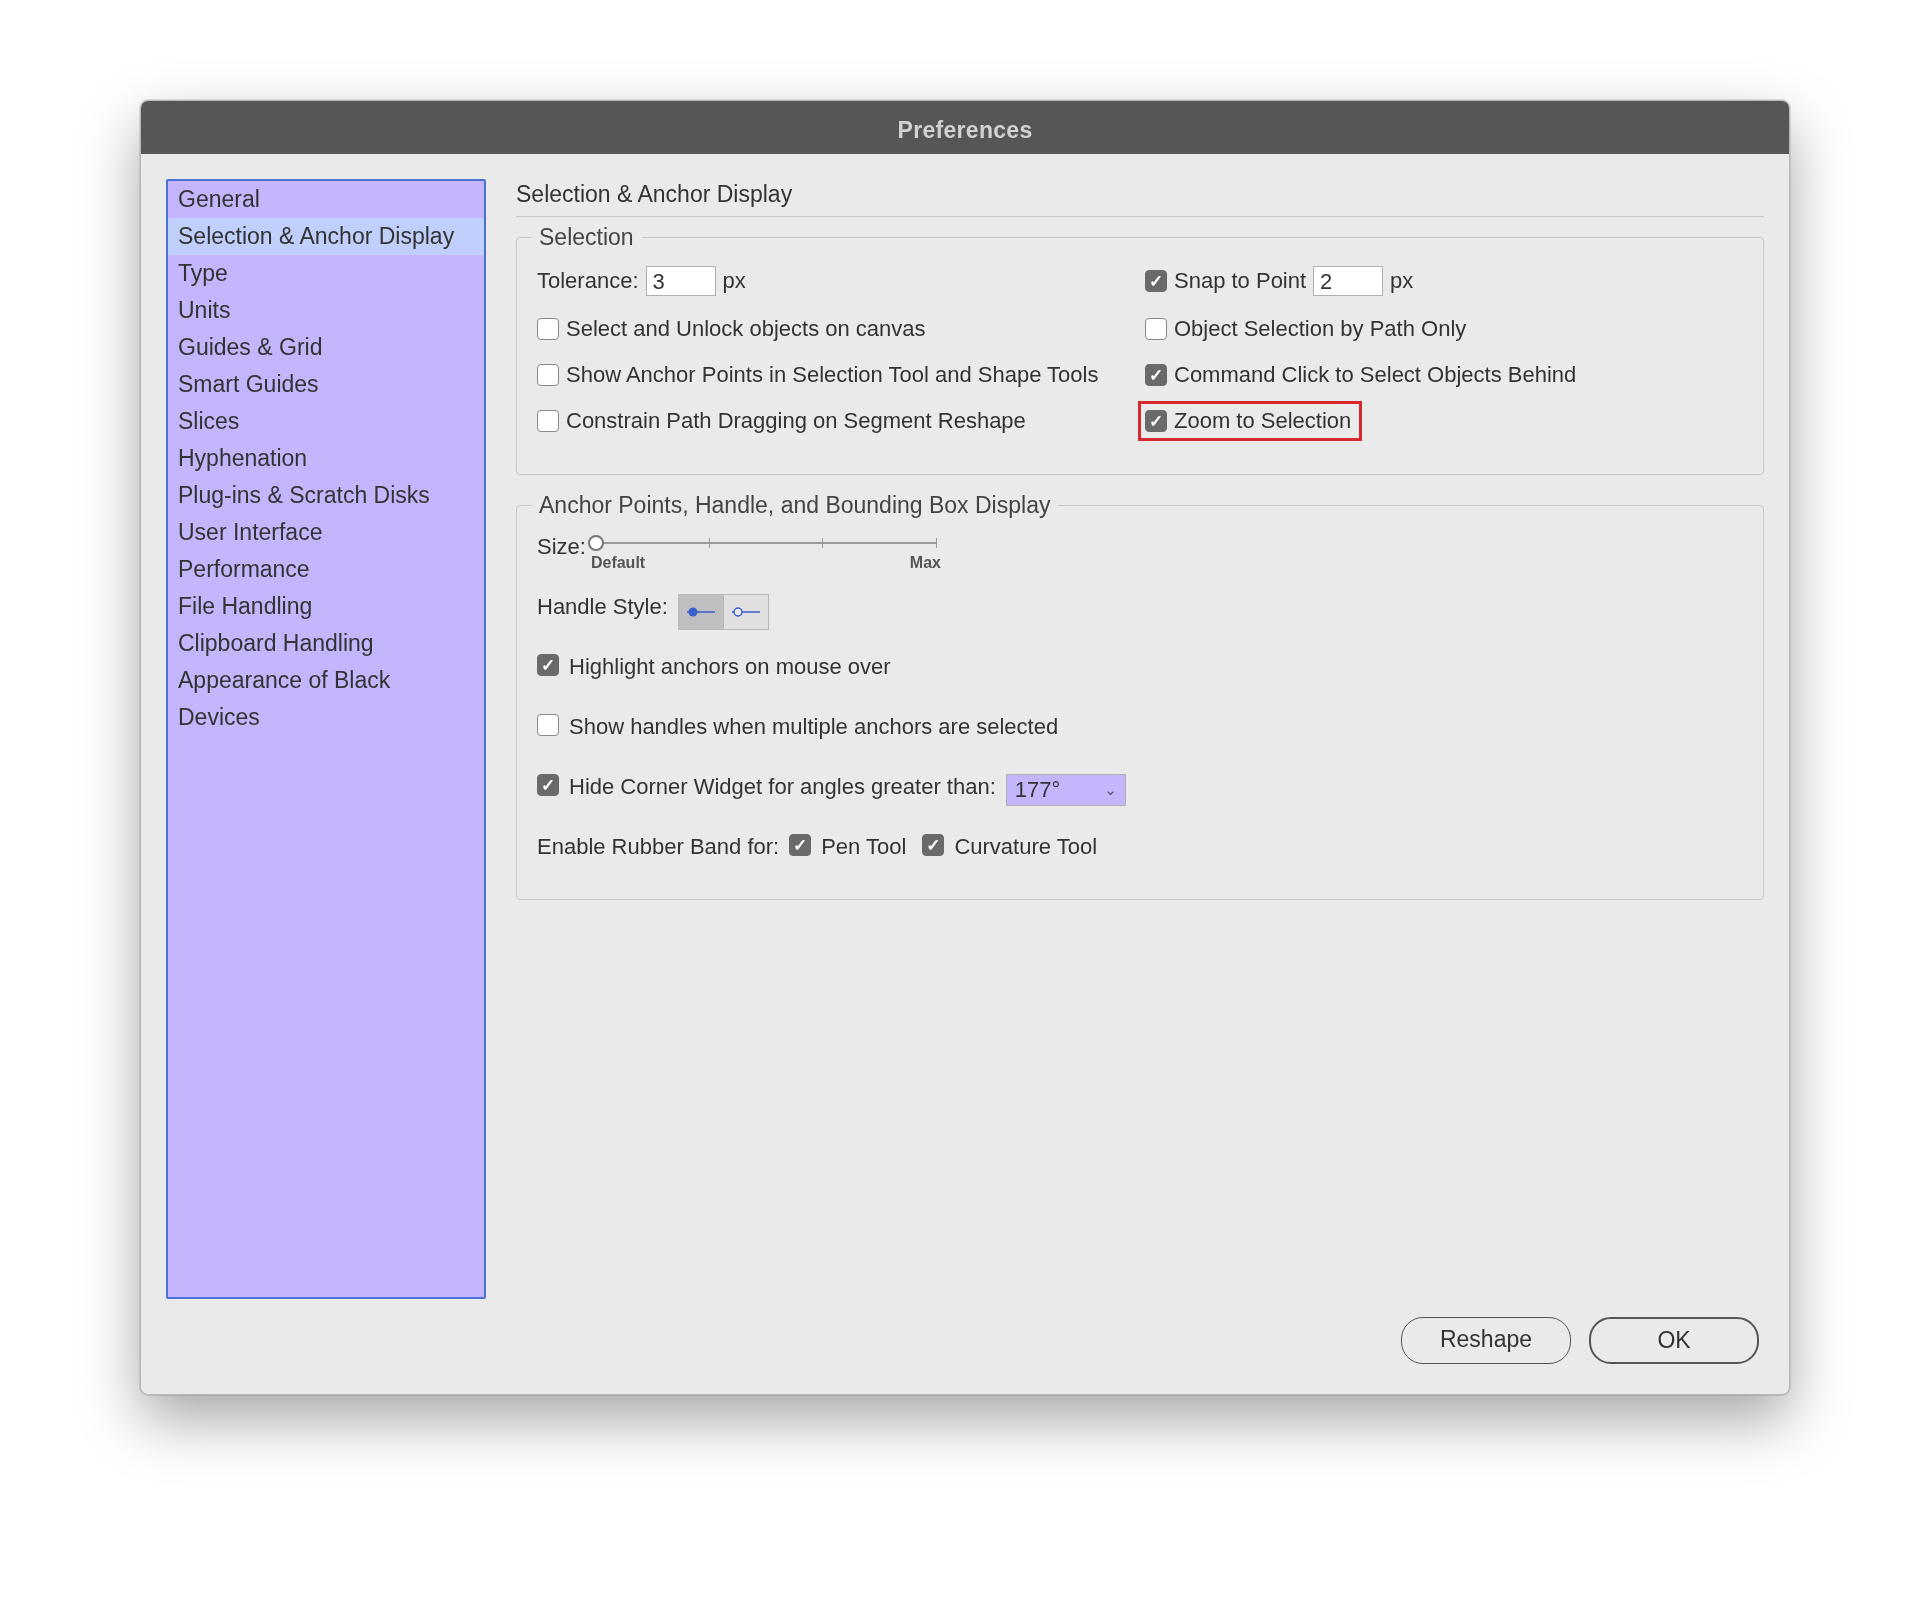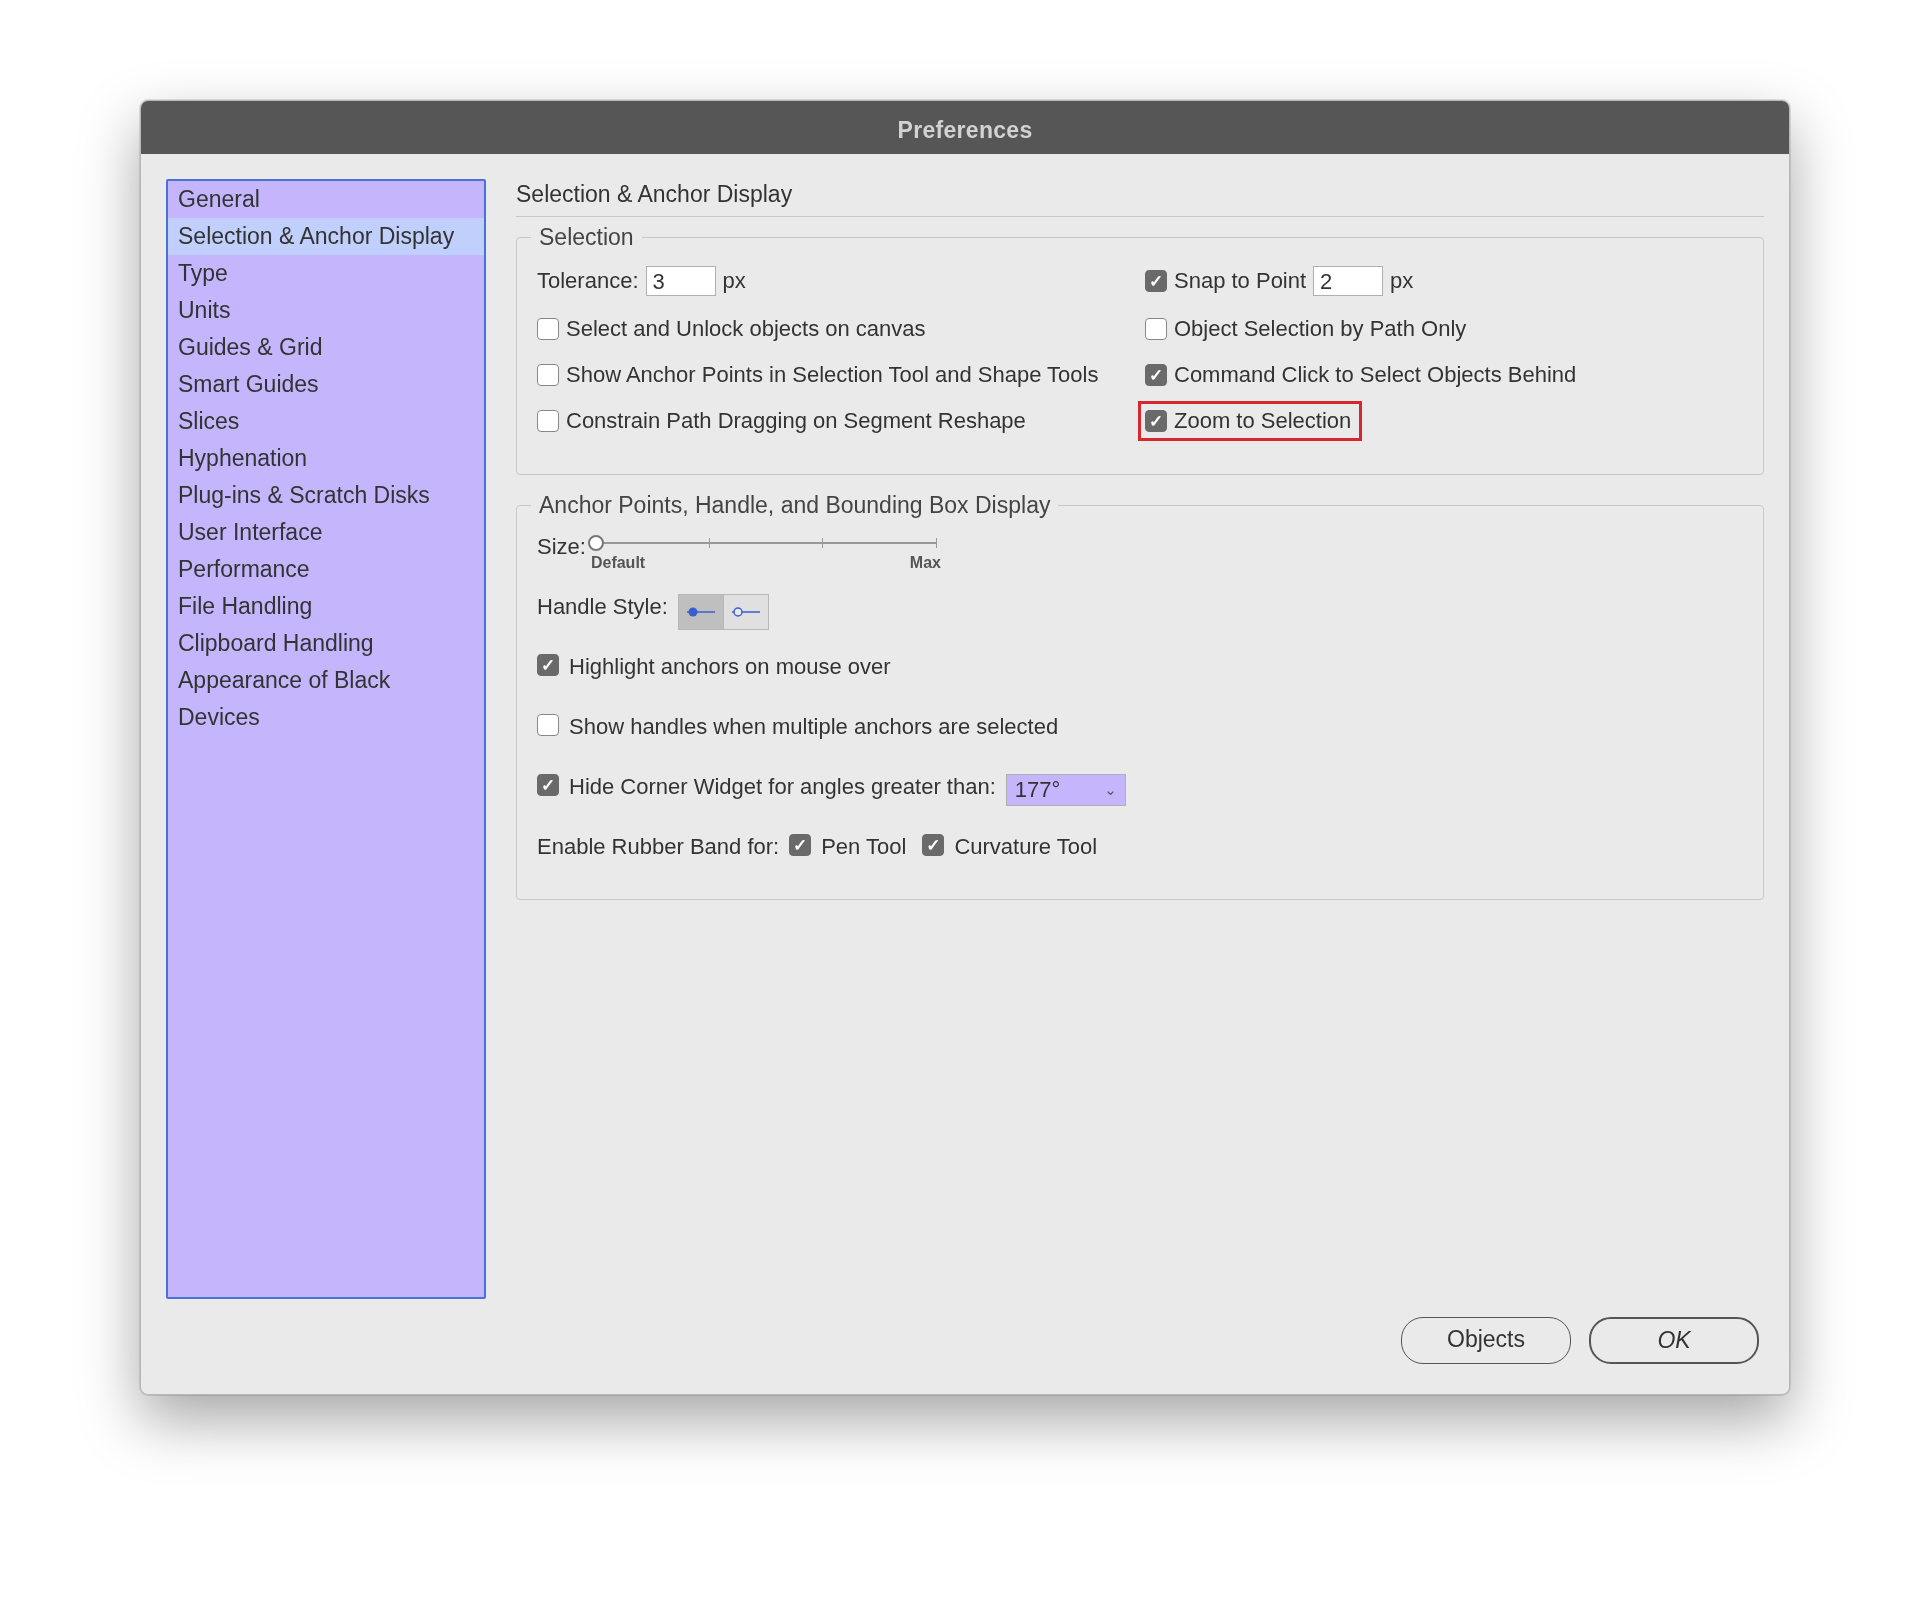--- a/index.html
+++ b/index.html
@@ -354,7 +354,7 @@
   </div>
 
   <div class="footer">
-    <div class="btn">Objects</div>
+    <div class="btn">Reshape</div>
     <div class="btn primary">OK</div>
   </div>
 </div>

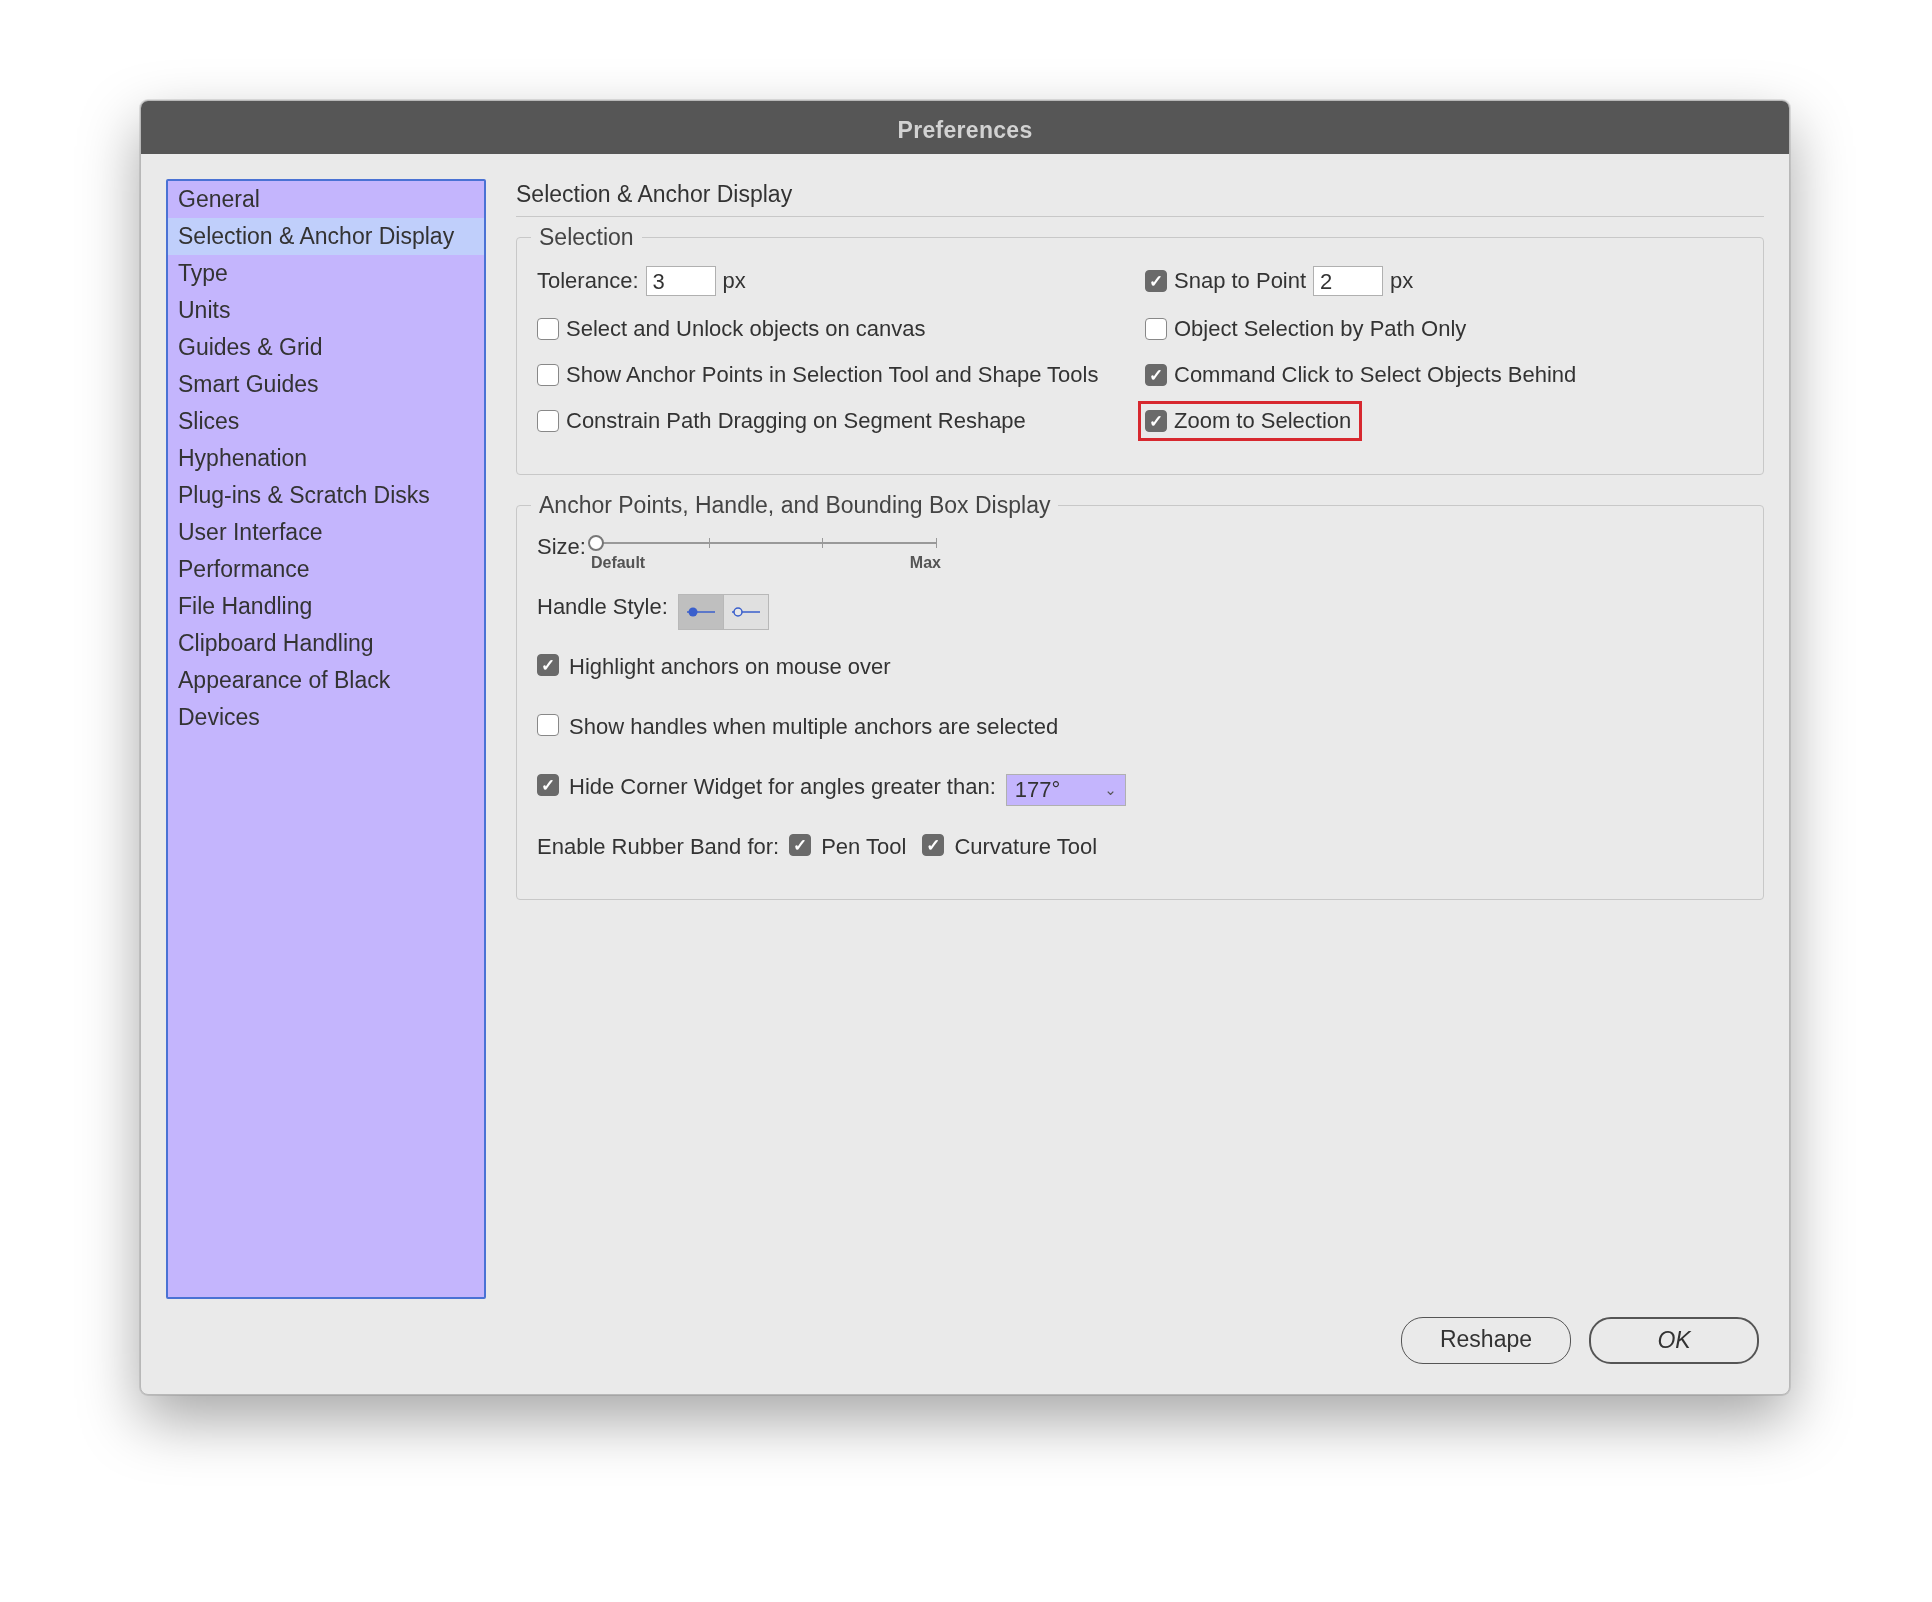--- a/index.html
+++ b/index.html
@@ -195,7 +195,7 @@
   text-align: center;
   font-size: 23px;
 }
-.btn.primary { border-width: 2.5px; font-weight: 500; font-style: italic; }
+.btn.primary { border-width: 2.5px; font-weight: 500; }
 .anchor-row { display:flex; align-items:flex-start; gap:10px; margin-bottom: 20px; min-height: 40px;}
 </style>
 </head>

